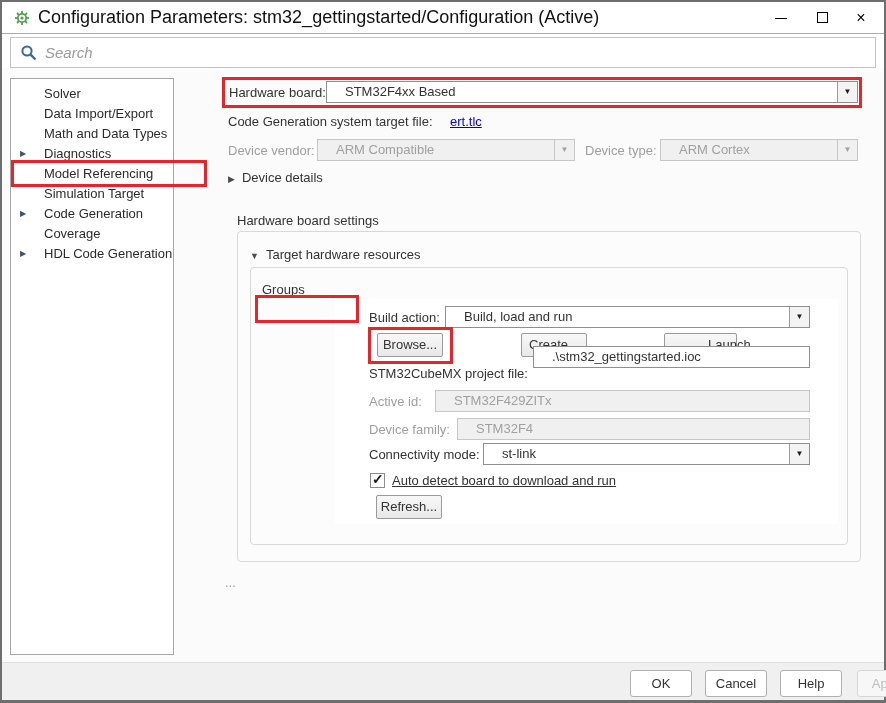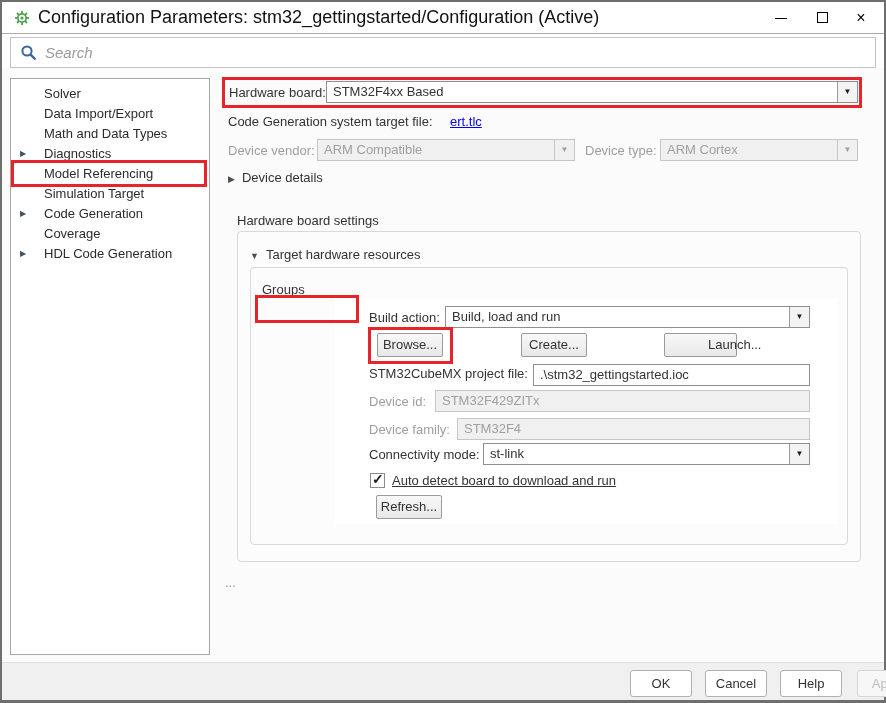--- a/index.html
+++ b/index.html
@@ -22,7 +22,7 @@
   
   .content-bg{position:absolute;left:2px;top:68px;right:2px;bottom:40px;background:#fbfbfb;}
   
-  .sidebar{position:absolute;left:10px;top:78px;width:200px;height:577px;background:#fff;border:1px solid #a6a6a6;box-sizing:border-box;}
+  .sidebar{position:absolute;left:10px;top:78px;width:164px;height:577px;background:#fff;border:1px solid #a6a6a6;box-sizing:border-box;}
   .tree{position:absolute;left:0;top:5px;right:0;}
   .tree-item{position:relative;height:20px;line-height:20px;font-size:13px;padding-left:33px;white-space:nowrap;cursor:default;}
   .tree-item .tri{position:absolute;left:9px;top:0;width:14px;font-size:8px;color:#3f5566;}

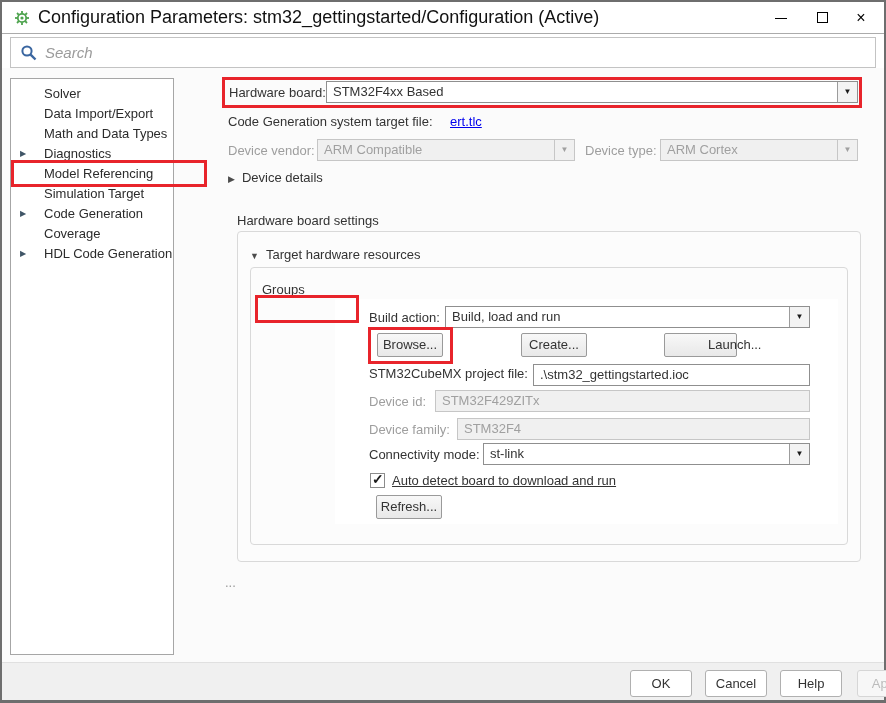--- a/index.html
+++ b/index.html
@@ -35,7 +35,7 @@
   .link{font-size:13px;text-decoration:underline;cursor:pointer;}
   
   .combo,.field{position:absolute;height:22px;box-sizing:border-box;background:#fff;border:1px solid #8f8f8f;
-     font-size:13px;line-height:20px;padding:0 24px 0 6px;white-space:nowrap;overflow:hidden;color:#333;}
+     font-size:13px;line-height:20px;padding:0 24px 0 18px;white-space:nowrap;overflow:hidden;color:#333;}
   .field{padding-right:6px;}
   .combo .arrowbox{position:absolute;right:0;top:0;bottom:0;width:19px;background:#f3f3f3;border-left:1px solid #9c9c9c;
      text-align:center;line-height:20px;font-size:8px;color:#1a1a1a;}

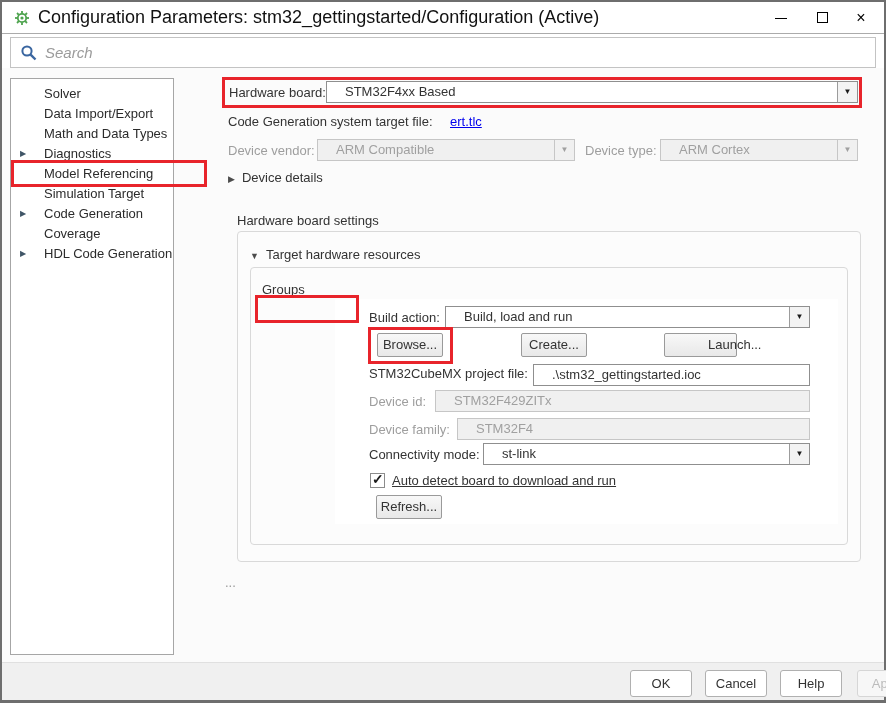--- a/index.html
+++ b/index.html
@@ -170,7 +170,7 @@
   <div class="redbox" style="left:368px;top:327px;width:85px;height:37px;"></div>
 
   <div class="lbl" style="left:369px;top:366px;">STM32CubeMX project file:</div>
-  <div class="field" style="left:533px;top:364px;width:277px;">.\stm32_gettingstarted.ioc</div>
+  <div class="field" style="left:533px;top:346px;width:277px;">.\stm32_gettingstarted.ioc</div>
 
   <div class="lbl gray" style="left:369px;top:394px;">Device id:</div>
   <div class="field disabled" style="left:435px;top:390px;width:375px;">STM32F429ZITx</div>

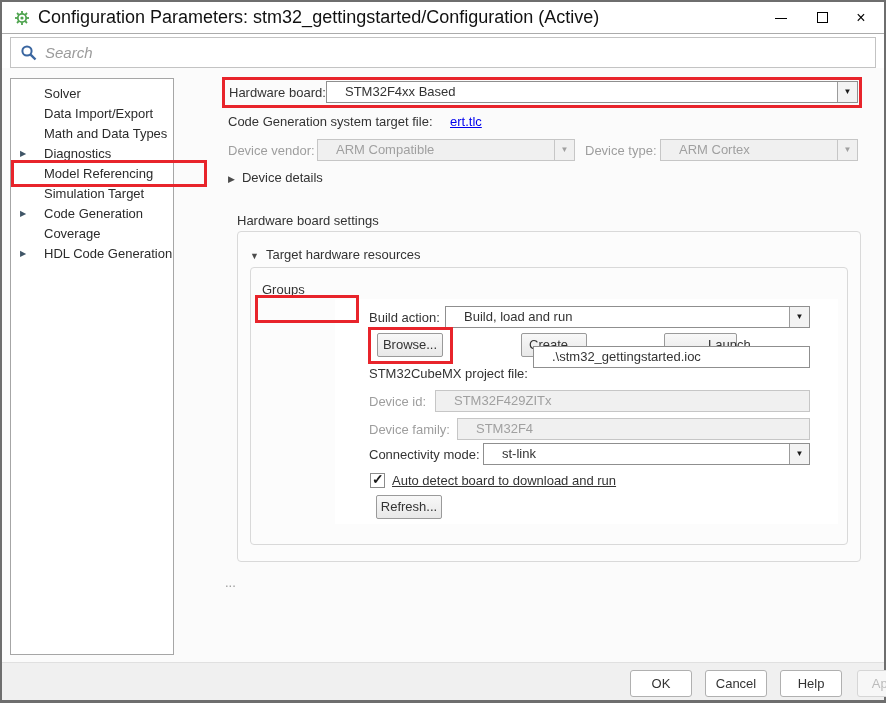--- a/index.html
+++ b/index.html
@@ -172,7 +172,7 @@
   <div class="lbl" style="left:369px;top:366px;">STM32CubeMX project file:</div>
   <div class="field" style="left:533px;top:346px;width:277px;">.\stm32_gettingstarted.ioc</div>
 
-  <div class="lbl gray" style="left:369px;top:394px;">Device id:</div>
+  <div class="lbl gray" style="left:369px;top:394px;">Active id:</div>
   <div class="field disabled" style="left:435px;top:390px;width:375px;">STM32F429ZITx</div>
 
   <div class="lbl gray" style="left:369px;top:422px;">Device family:</div>

